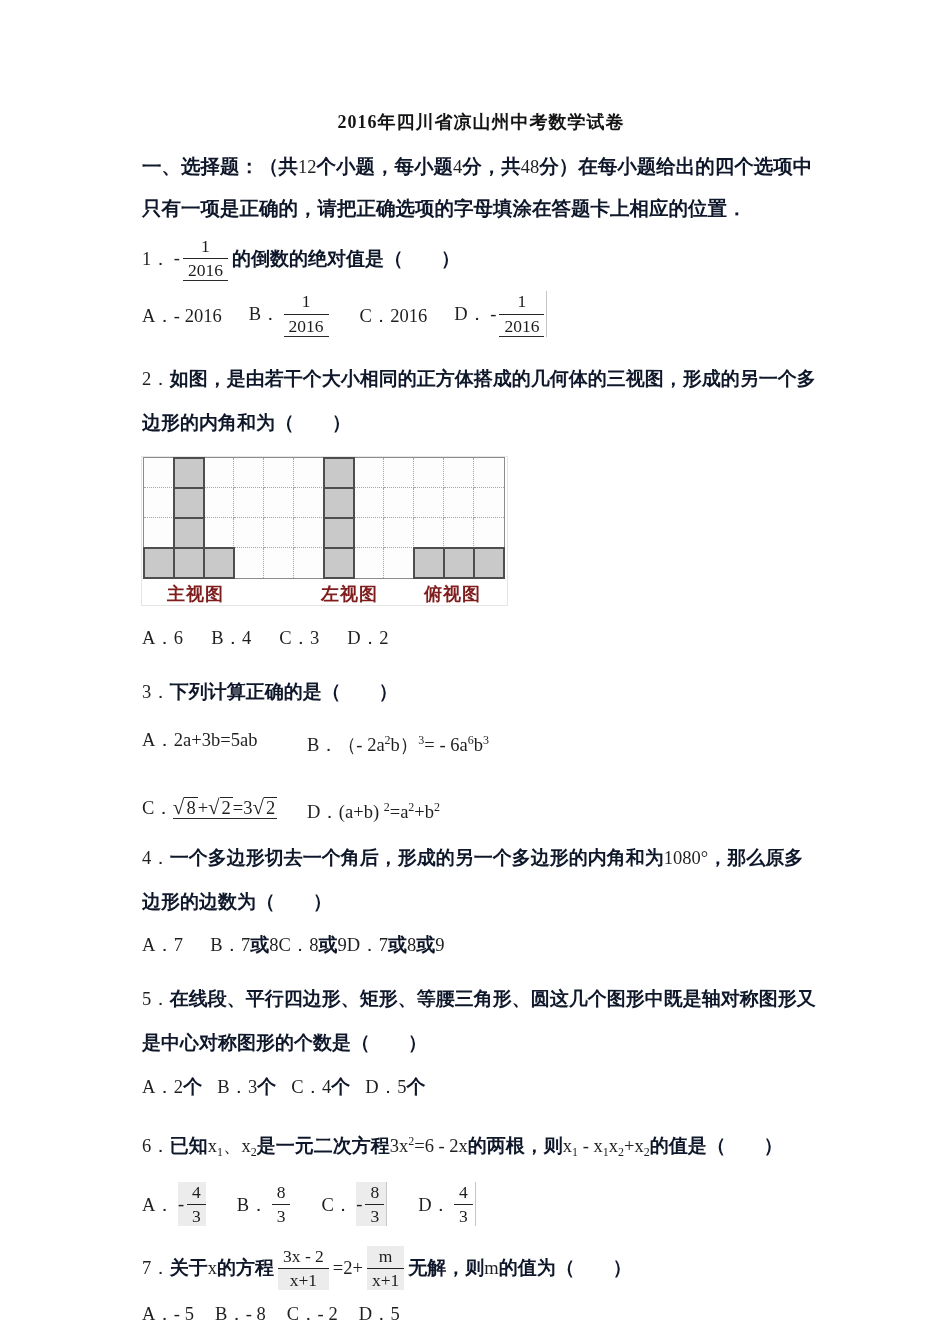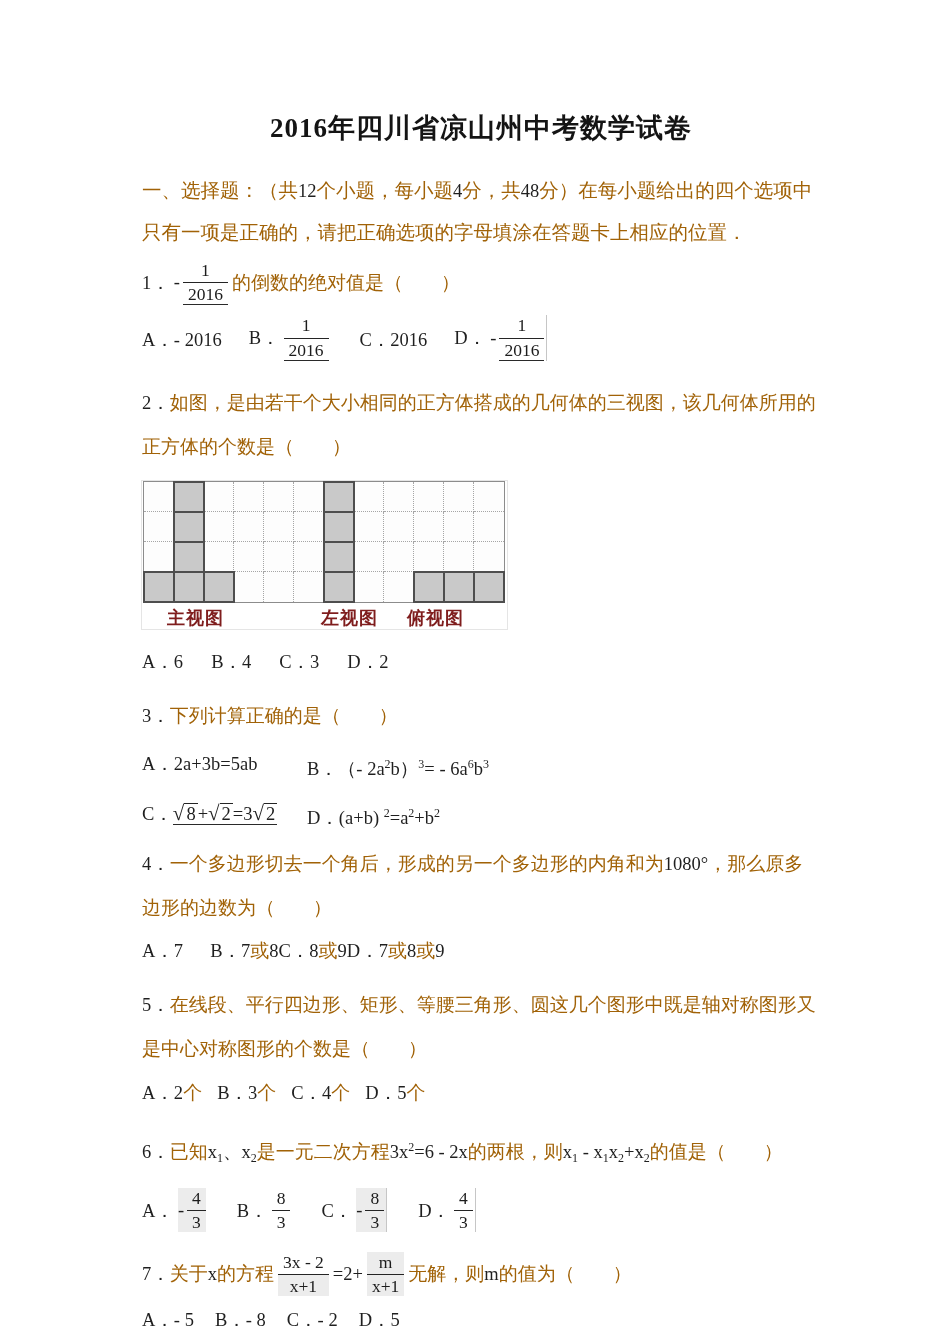--- a/index.html
+++ b/index.html
@@ -12,8 +12,8 @@
   .content{padding:110px 130px 0 142px;width:678px;}
   .title{
     font-family:"Liberation Serif",serif;font-weight:700;
-    font-size:27px;letter-spacing:1px;text-align:center;
-    margin:0 0 24px 0;color:#141414;
+    font-size:18px;letter-spacing:1px;text-align:center;
+    margin:0 0 12px 0;color:#141414;
   }
   .heading{
     font-family:"Liberation Sans",sans-serif;font-weight:700;

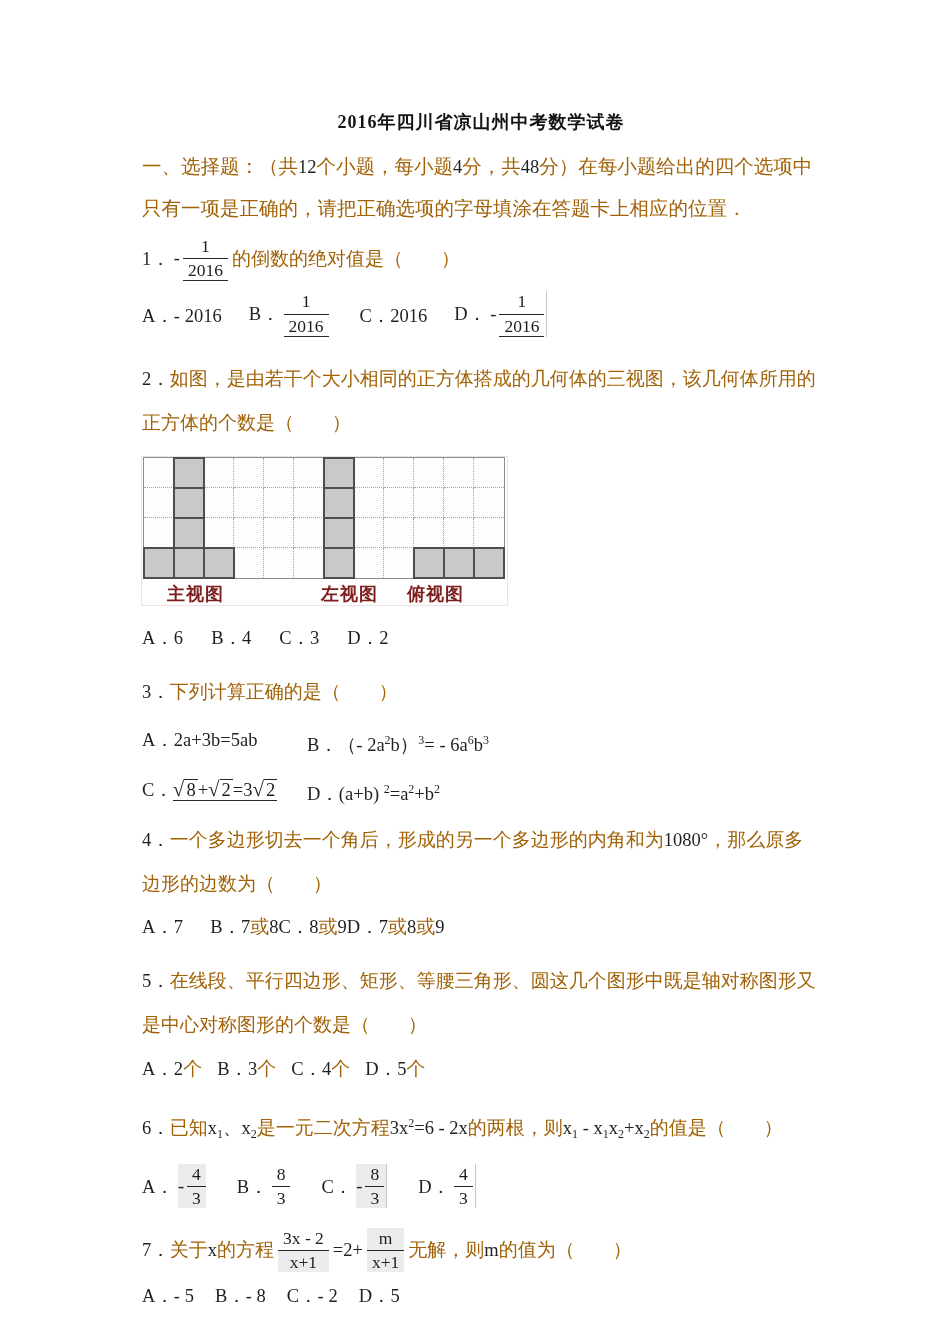--- a/index.html
+++ b/index.html
@@ -22,7 +22,7 @@
   .heading .lt{font-weight:400;}
   .q{margin:0 0 8px 0;}
   .stem{line-height:44px;margin:6px 0 2px 0;}
-  .zh{font-family:"Liberation Sans",sans-serif;font-weight:400;color:#a16207;}
+  .zh{font-family:"Liberation Sans",sans-serif;font-weight:700;color:#0f172a;}
   .lt{font-family:"Liberation Serif",serif;font-weight:400;font-size:18.5px;color:#1f1f1f;}
   sup.lt{font-size:12px;vertical-align:7px;}
   sub.lt{font-size:12px;vertical-align:-4px;}

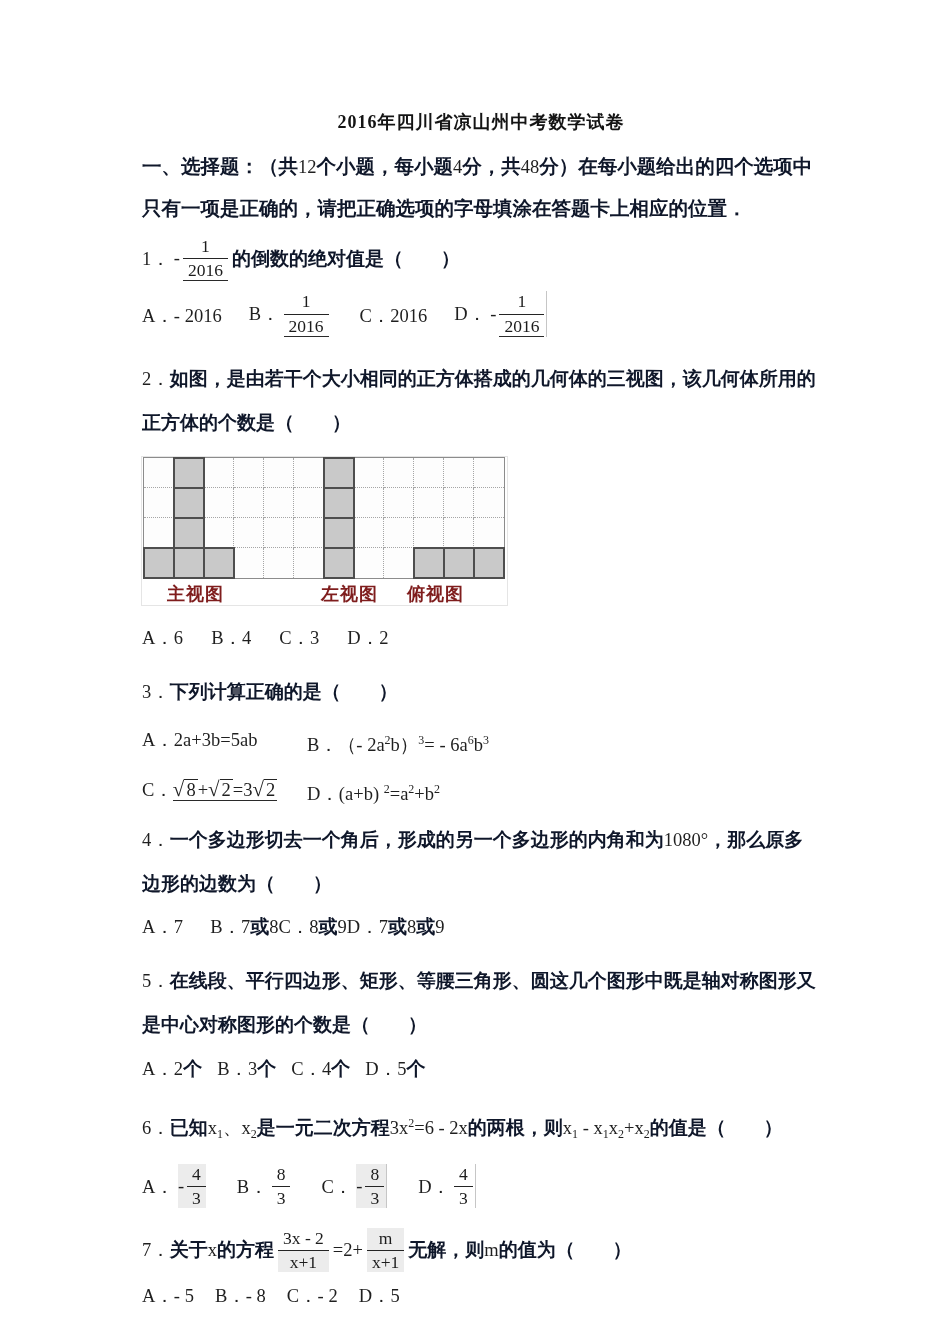--- a/index.html
+++ b/index.html
@@ -108,7 +108,7 @@
   </div>
 
   <div class="q">
-    <p class="stem"><span class="lt">2．</span><span class="zh">如图，是由若干个大小相同的正方体搭成的几何体的三视图，该几何体所用的正方体的个数是（　　）</span></p>
+    <p class="stem"><span class="lt">2．</span><span class="zh">如图，是由若干个大小相同的正方体搭成的几何体的三视图，形成的另一个多边形的内角和为（　　）</span></p>
     <div class="fig">
       <div class="grid" id="fig-grid">
           <div class="cell"></div>

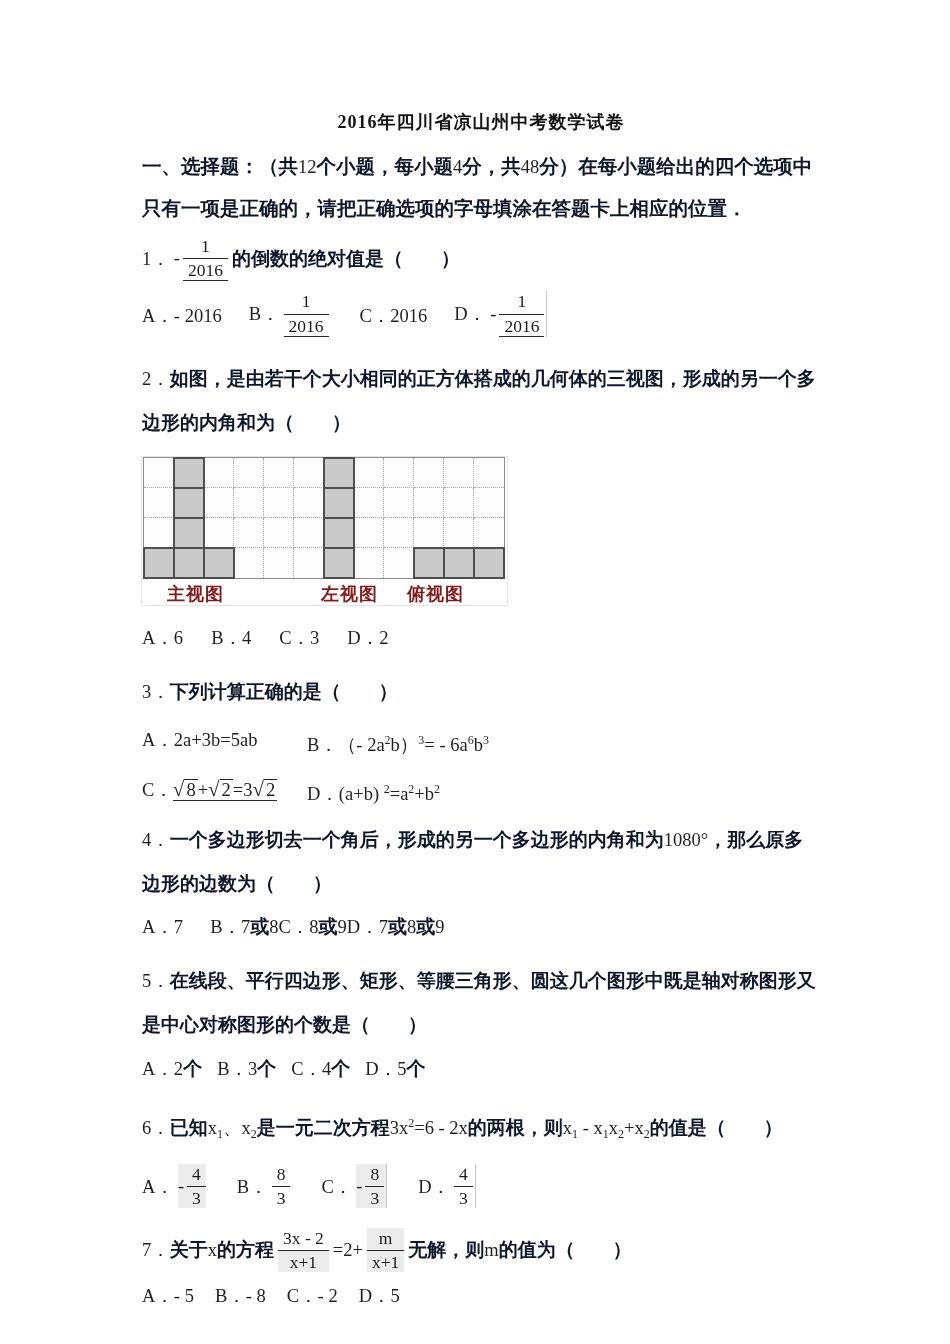--- a/index.html
+++ b/index.html
@@ -74,7 +74,7 @@
   }
   .figlabel.l0{left:24px;}
   .figlabel.l1{left:178px;}
-  .figlabel.l2{left:264px;font-family:Liberation Serif, serif;}
+  .figlabel.l2{left:281px;font-family:Liberation Serif, serif;}
 </style>
 </head>
 <body>

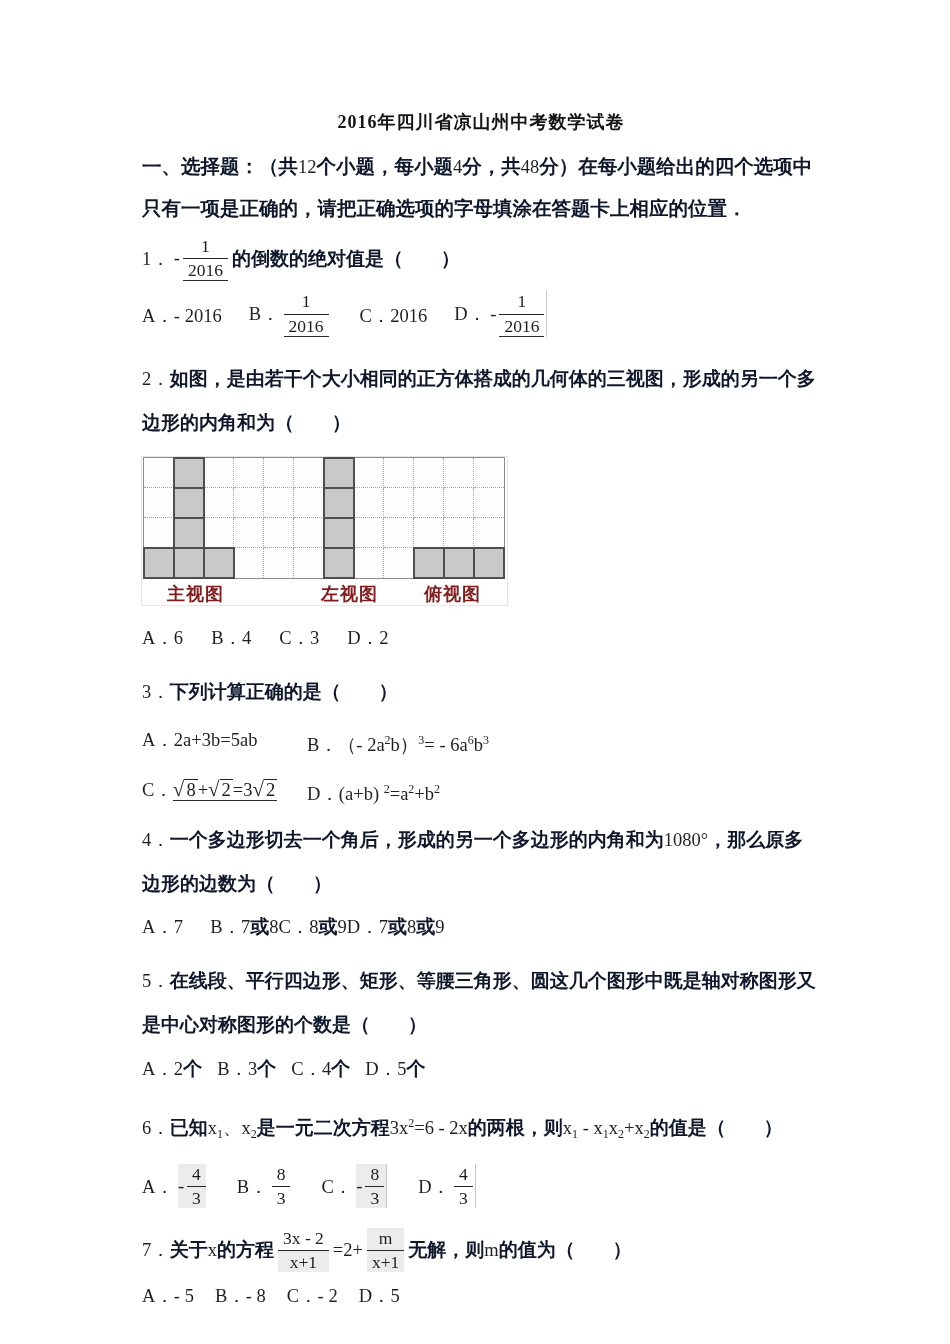--- a/index.html
+++ b/index.html
@@ -34,7 +34,7 @@
   .opts-frac .opt{margin-right:27px;}
   .opts-tight .opt{margin-right:0;}
   .opts-tight .opt:first-child{margin-right:27px;}
-  .opts-grid{display:grid;grid-template-columns:165px auto;row-gap:12px;margin:10px 0 0 0;}
+  .opts-grid{display:grid;grid-template-columns:165px auto;row-gap:30px;margin:10px 0 0 0;}
   .opts-grid .opt{margin-right:0;}
   
   .frac{

